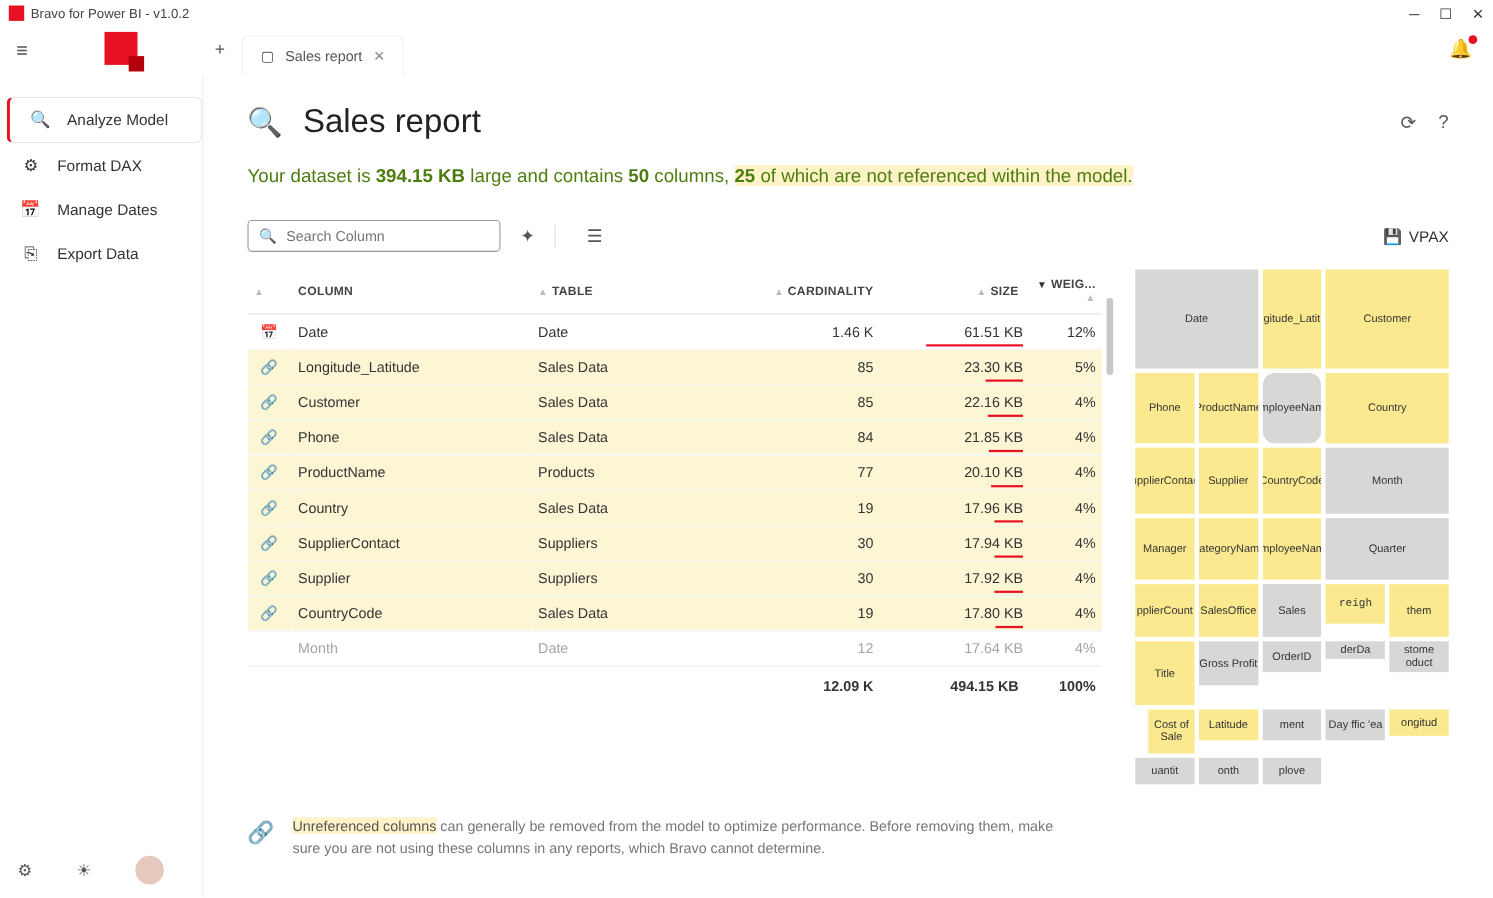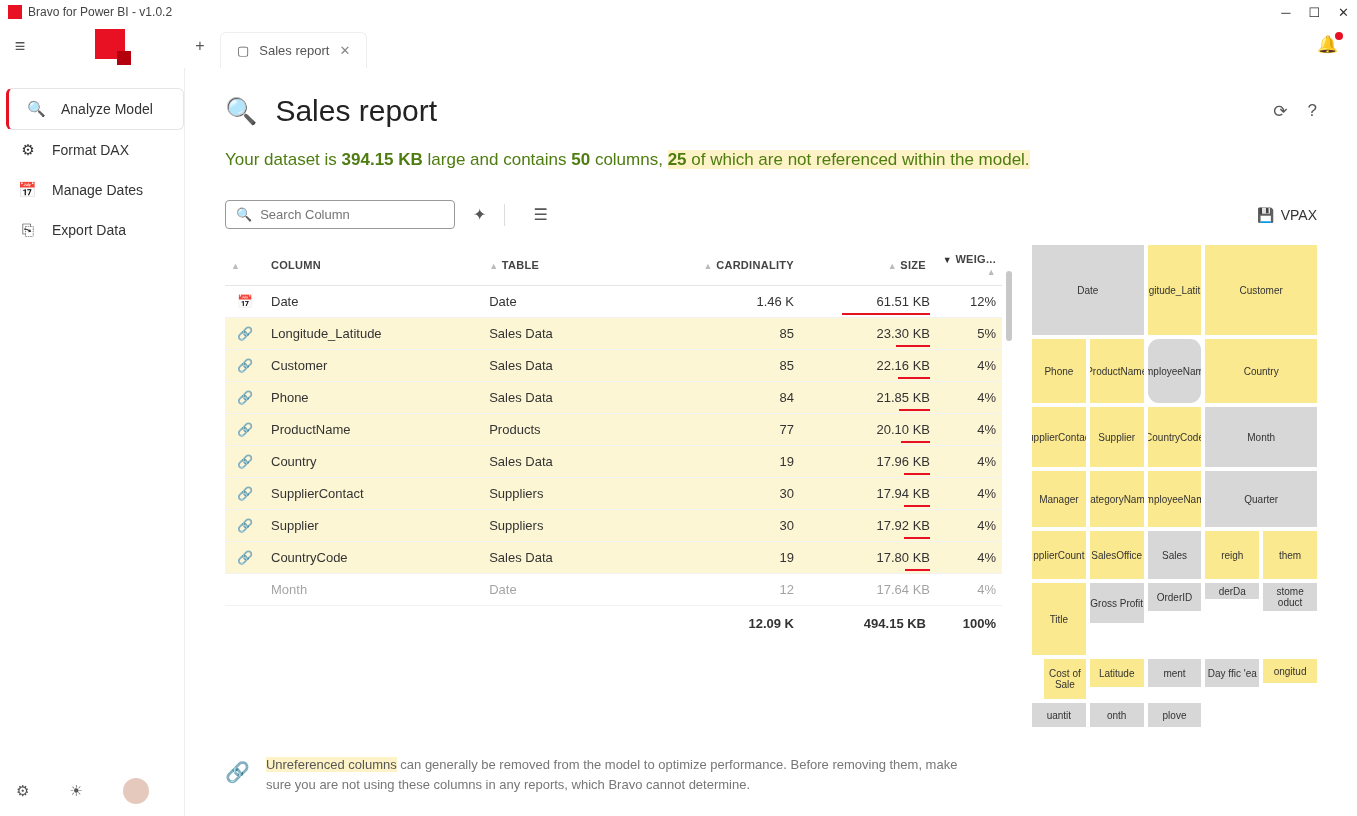--- a/index.html
+++ b/index.html
@@ -288,7 +288,7 @@
           <div class="tm unr" style="height: 48px; grid-column: span 1;">pplierCount</div>
           <div class="tm unr" style="height: 48px; grid-column: span 1;">SalesOffice</div>
           <div class="tm ref" style="height: 48px; grid-column: span 1;">Sales</div>
-          <div class="tm unr" style="height: 48px; grid-column: span 1;">reigh</div>
+          <div class="tm unr" style="height: 36px; grid-column: span 1; font-family: Liberation Mono, monospace;">reigh</div>
           <div class="tm unr" style="height: 48px; grid-column: span 1;">them</div>
           <div class="tm unr" style="height: 72px; grid-column: span 1;">Title</div>
           <div class="tm ref" style="height: 40px; grid-column: span 1;">Gross Profit</div>

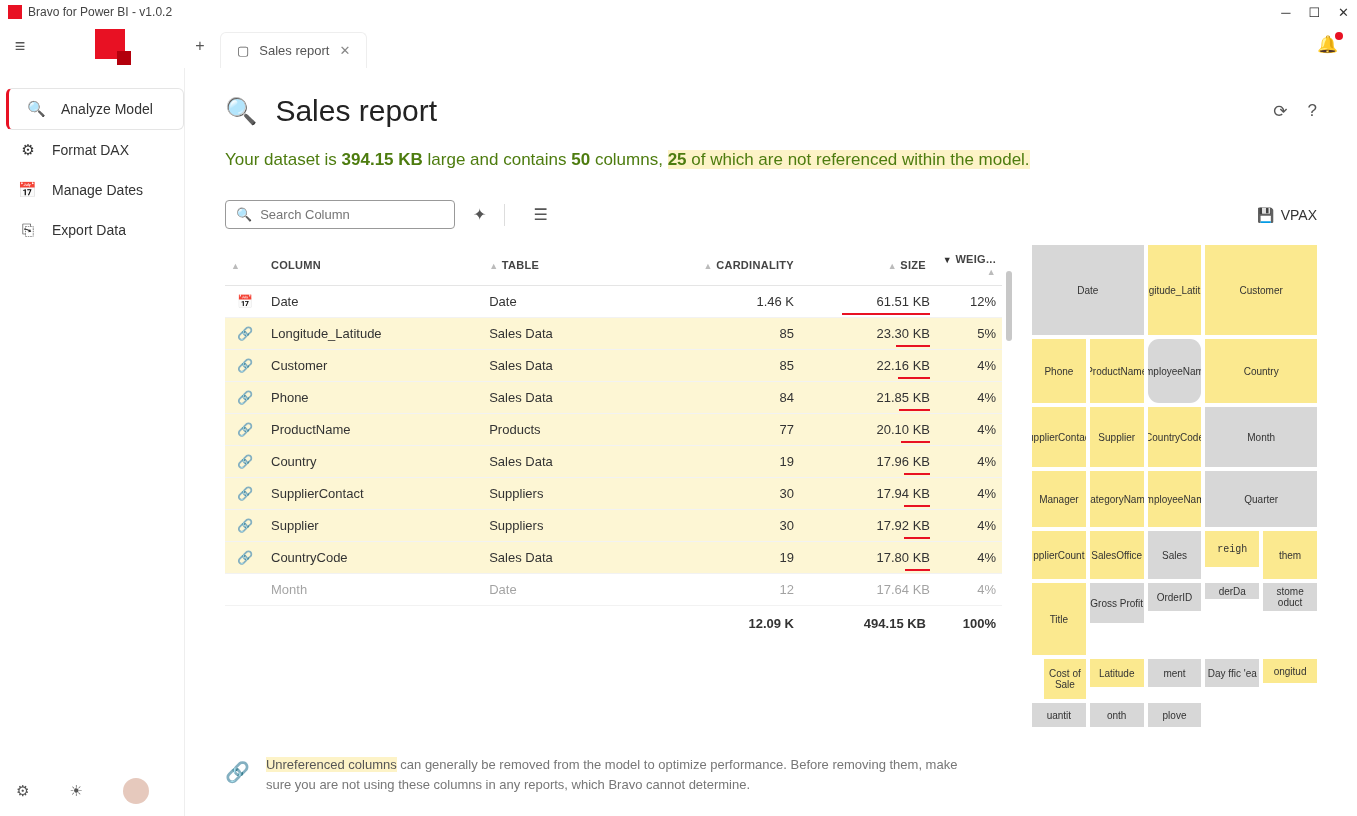--- a/index.html
+++ b/index.html
@@ -290,7 +290,7 @@
           <div class="tm ref" style="height: 48px; grid-column: span 1;">Sales</div>
           <div class="tm unr" style="height: 36px; grid-column: span 1; font-family: Liberation Mono, monospace;">reigh</div>
           <div class="tm unr" style="height: 48px; grid-column: span 1;">them</div>
-          <div class="tm unr" style="height: 72px; grid-column: span 1;">Title</div>
+          <div class="tm unr" style="height: 58px; grid-column: span 1;">Title</div>
           <div class="tm ref" style="height: 40px; grid-column: span 1;">Gross Profit</div>
           <div class="tm ref" style="height: 28px; grid-column: span 1;">OrderID</div>
           <div class="tm ref" style="height: 16px; grid-column: span 1;">derDa</div>

